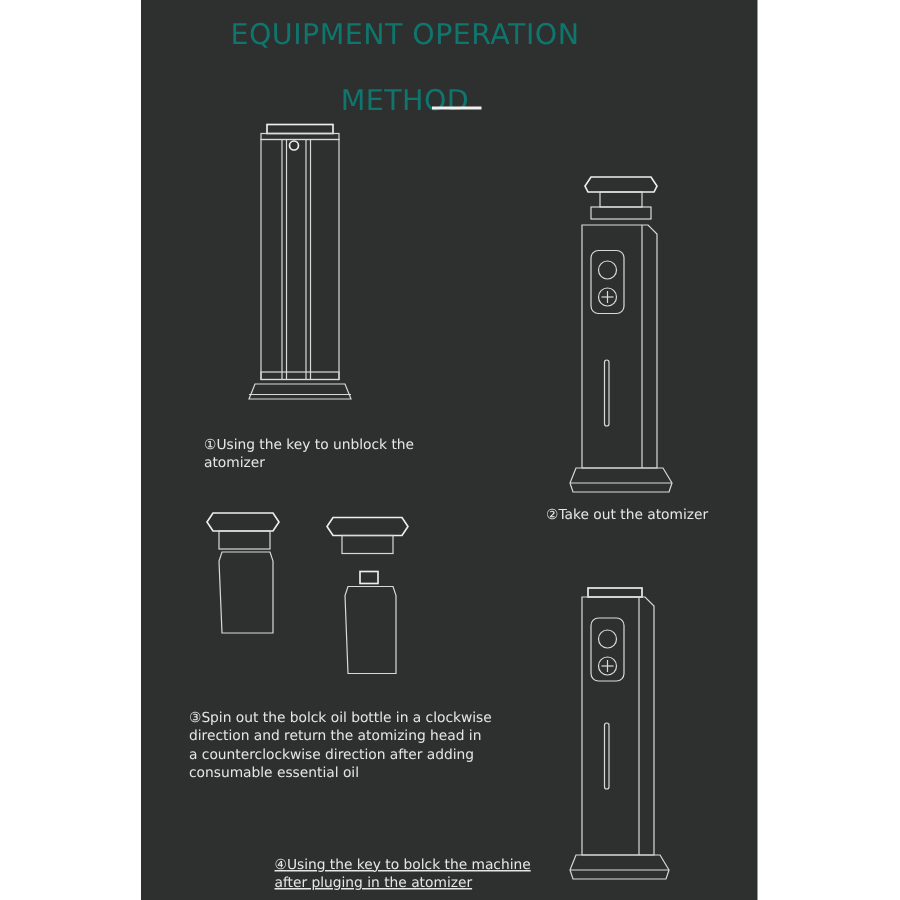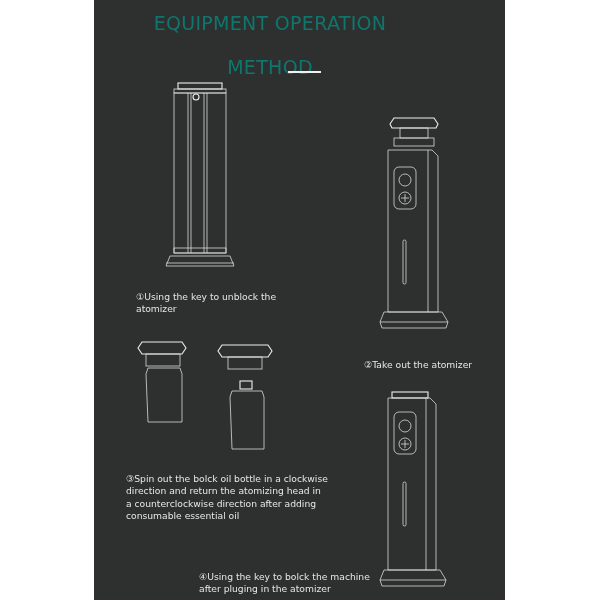--- a/index.html
+++ b/index.html
@@ -58,7 +58,7 @@
   <line x1="0" y1="210" x2="68" y2="210"></line>
 </svg>
 
-<div class="caption" style="left:364px;top:346px;">
+<div class="caption" style="left:364px;top:325px;">
   <span>②</span><span>Take out the atomizer</span>
 </div>
 

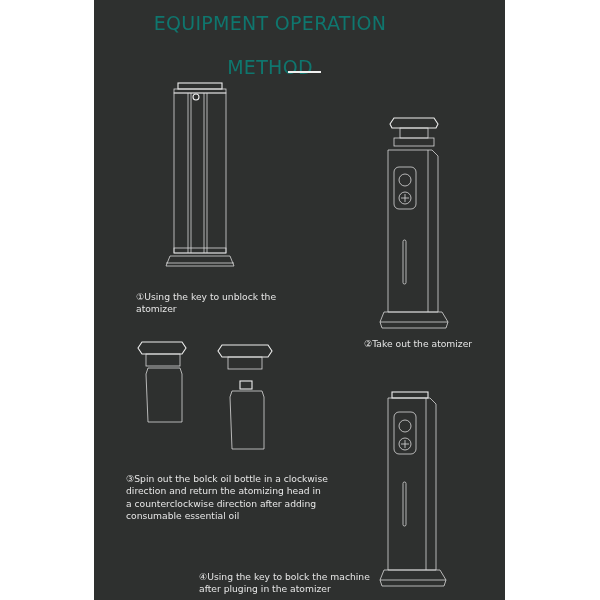--- a/index.html
+++ b/index.html
@@ -95,7 +95,7 @@
   <line x1="-2" y1="190" x2="64" y2="190"></line>
 </svg>
 
-<div class="caption" style="left:199px;top:558px;">
+<div class="caption" style="left:183px;top:558px;text-decoration:underline;">
   <span>④</span><span>Using the key to bolck the machine
 after pluging in the atomizer</span>
 </div>

